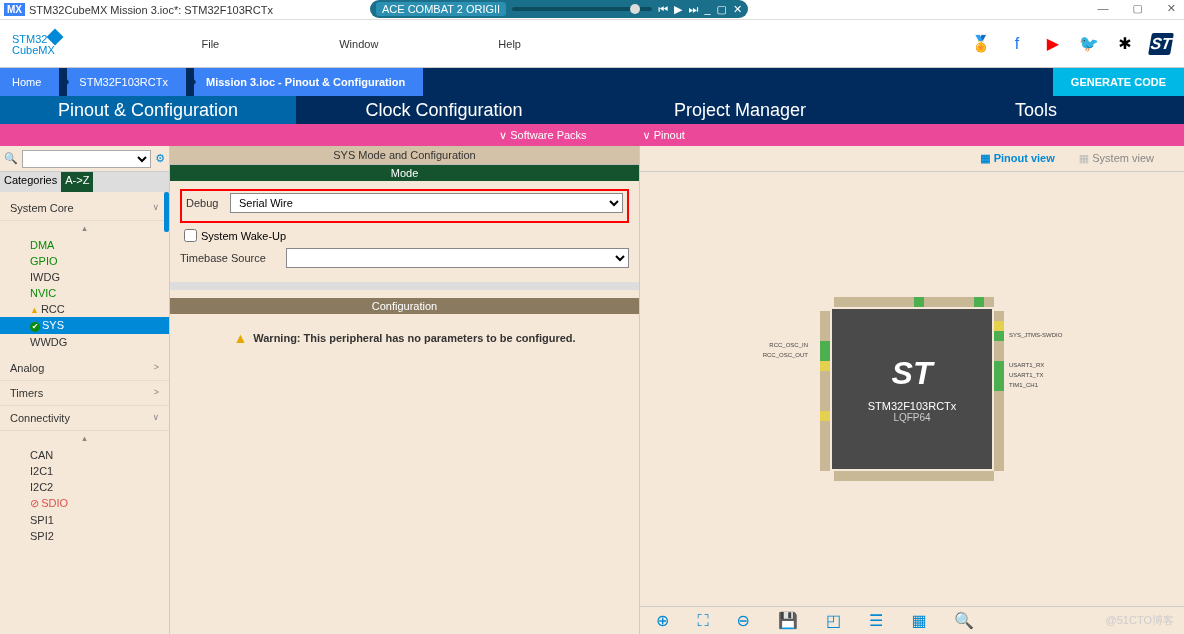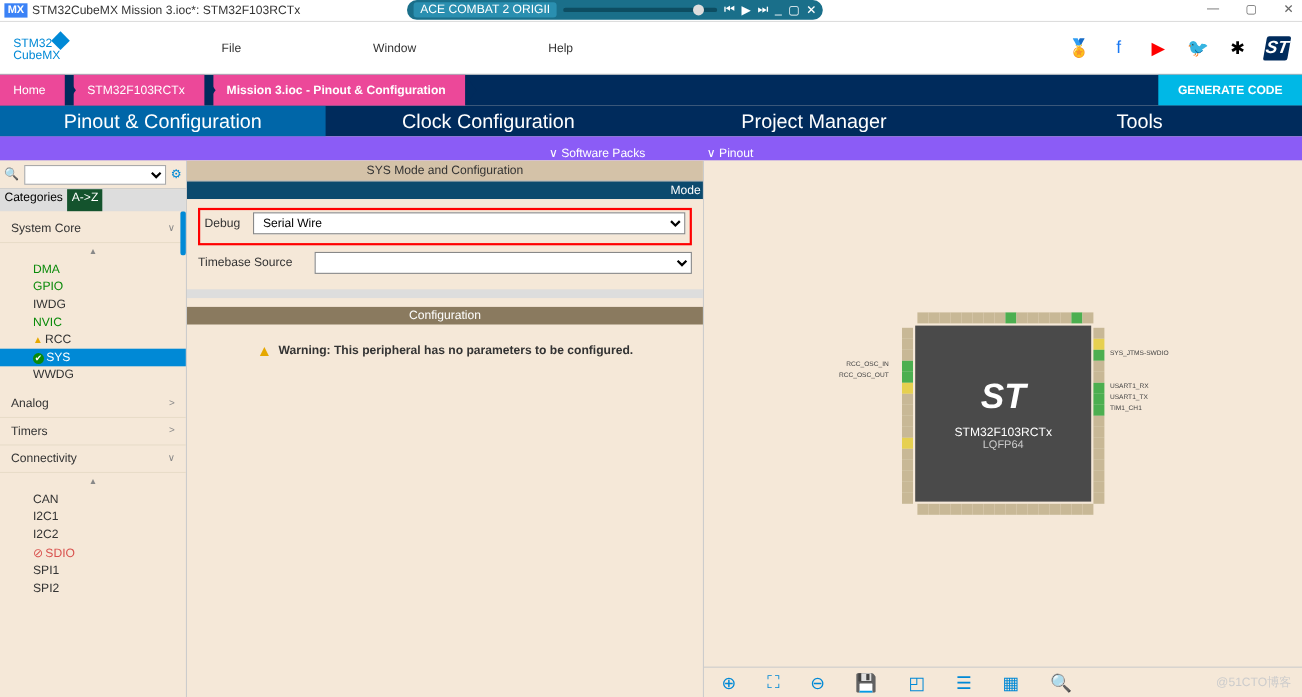--- a/index.html
+++ b/index.html
@@ -22,7 +22,7 @@
 .social span{width:22px;height:22px;display:inline-flex;align-items:center;justify-content:center;font-size:16px}
 .stlogo{background:#002b5c;color:#fff;font-weight:bold;font-style:italic;padding:2px 8px;border-radius:2px; transform:skewX(-10deg)}
 .breadcrumb{height:28px;background:#002b5c;display:flex;align-items:center;color:#fff}
-.bc-item{padding:0 18px 0 12px;height:100%;display:flex;align-items:center;background:#ec4899;position:relative;margin-right:8px;cursor:pointer}
+.bc-item{padding:0 18px 0 12px;height:100%;display:flex;align-items:center;background:#3b82f6;position:relative;margin-right:8px;cursor:pointer}
 .bc-item::after{content:"";position:absolute;right:-10px;top:0;border-left:10px solid #002b5c;border-top:14px solid transparent;border-bottom:14px solid transparent;z-index:1}
 .bc-item.active{font-weight:bold}
 .gencode{margin-left:auto;background:#00b8e6;color:#fff;font-weight:bold;padding:6px 18px;height:100%;display:flex;align-items:center;cursor:pointer}

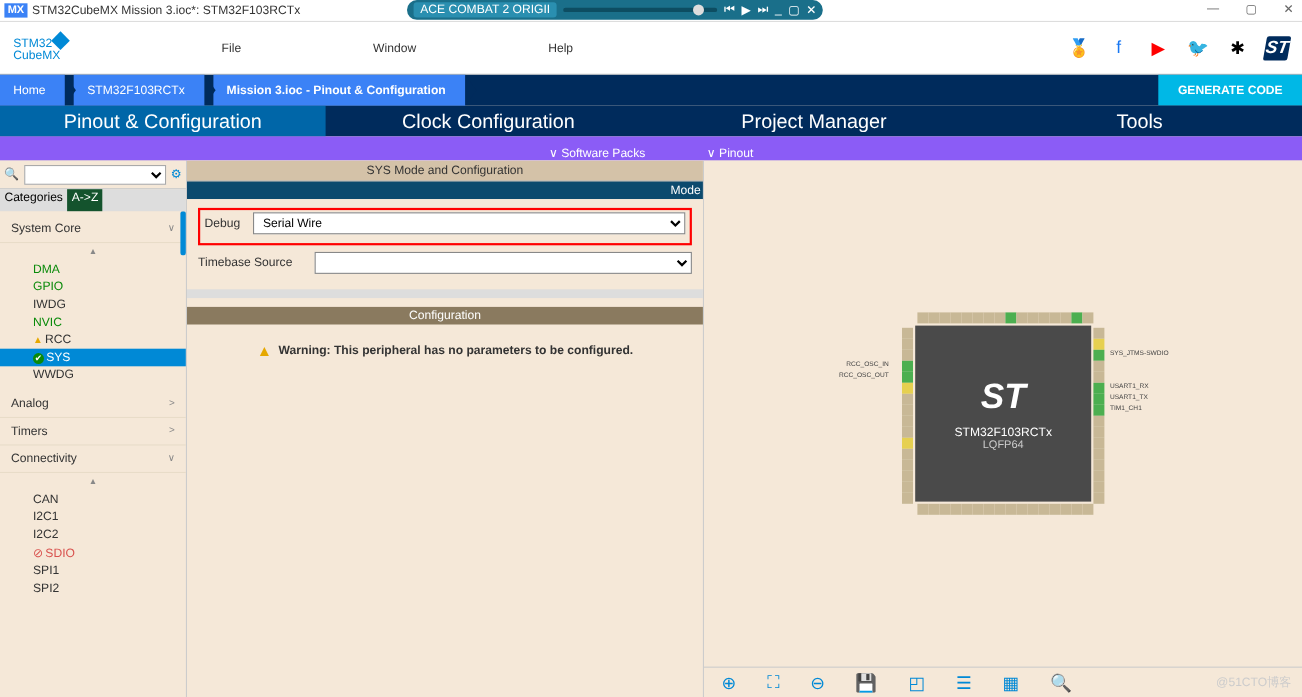--- a/index.html
+++ b/index.html
@@ -29,7 +29,7 @@
 .tabs{height:28px;background:#002b5c;display:flex}
 .tab{flex:1;text-align:center;color:#fff;line-height:28px;cursor:pointer;font-size:18px}
 .tab.active{background:#0066a8}
-.subtabs{height:22px;background:#8b5cf6;display:flex;justify-content:center;gap:56px;align-items:flex-end;color:#fff}
+.subtabs{height:22px;background:#ec4899;display:flex;justify-content:center;gap:56px;align-items:center;color:#fff}
 .subtabs span{cursor:pointer}
 .content{flex:1;display:flex;background:#f5e8d8;overflow:hidden}
 .leftcol{width:170px;display:flex;flex-direction:column;border-right:1px solid #ccc}

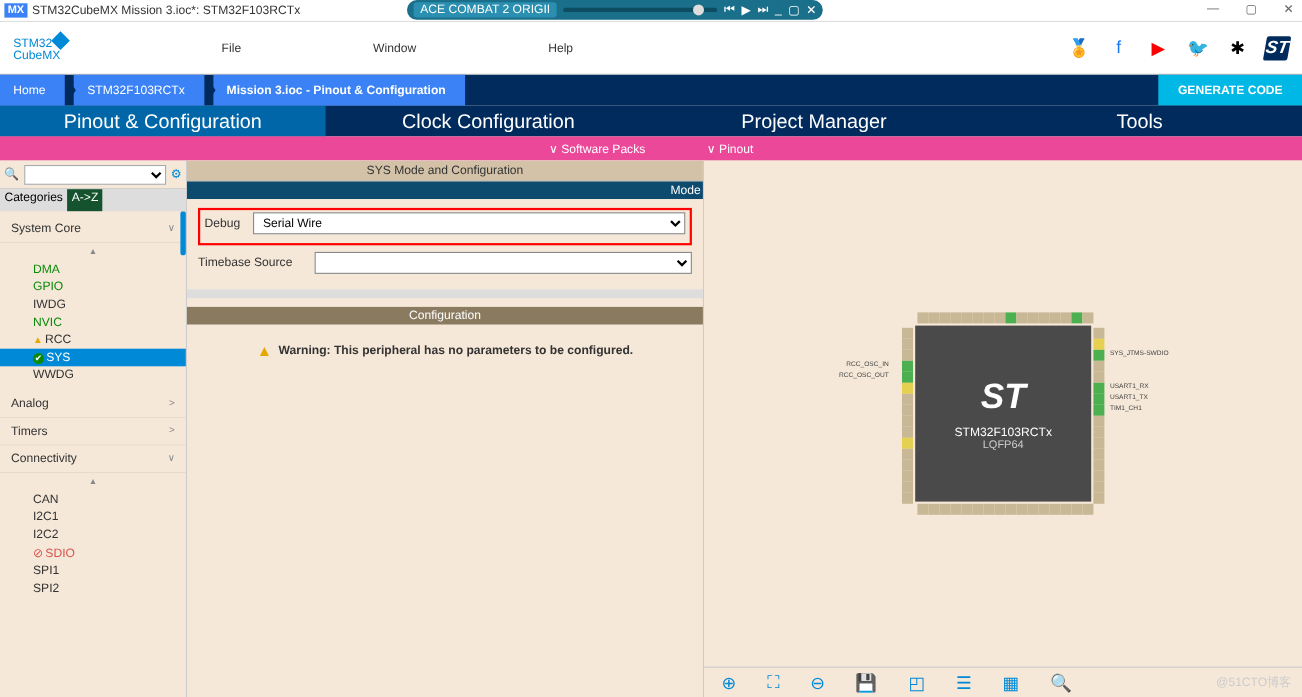--- a/index.html
+++ b/index.html
@@ -221,6 +221,10 @@
   </div>
 
   <div class="rightcol">
+    <div class="viewtabs">
+      <span class="active">Pinout view</span>
+      <span><span style="color:#bbb">▦ </span><span>System view</span></span>
+    </div>
     <div class="chipview">
       <div class="chip">
         <div class="die">

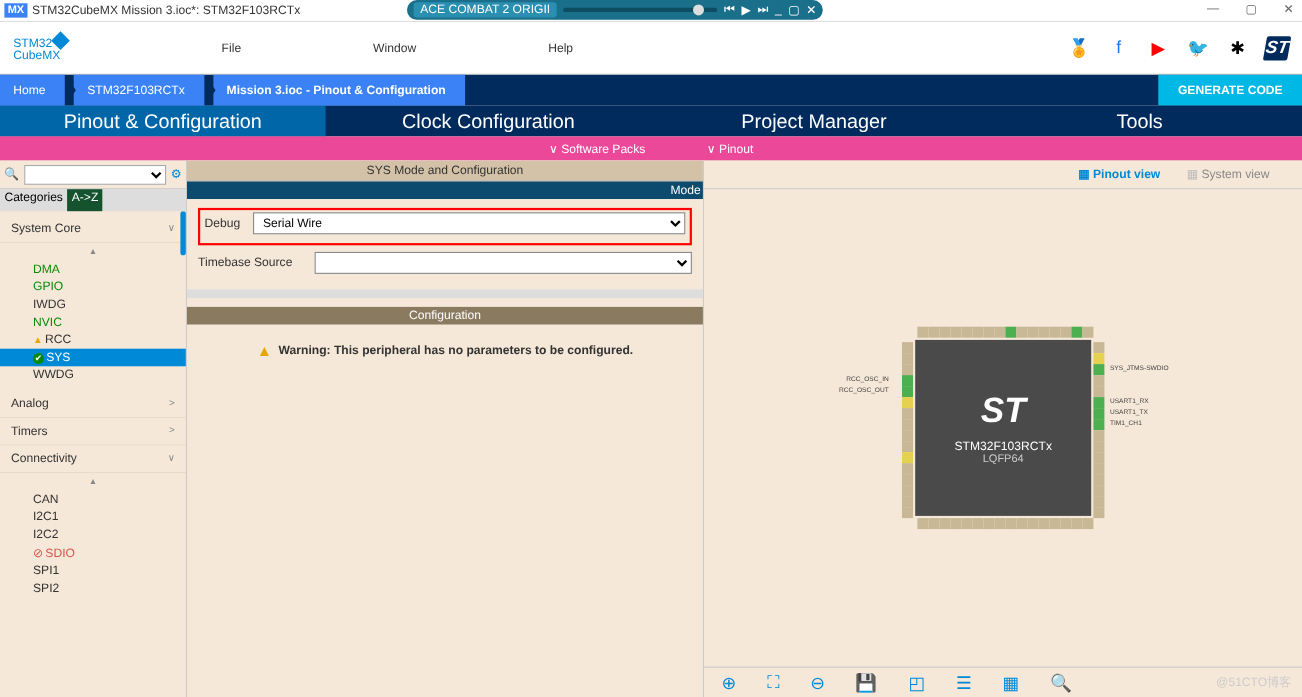--- a/index.html
+++ b/index.html
@@ -55,7 +55,7 @@
 .updn{text-align:center;color:#888;font-size:9px;padding:2px}
 .midcol{width:470px;display:flex;flex-direction:column;border-right:1px solid #ccc;background:#f5e8d8}
 .midhdr{background:#d4c2a8;text-align:center;padding:3px;color:#333;border-bottom:1px solid #bbb}
-.midsub{background:#0c4a6e;color:#fff;text-align:right;padding:2px}
+.midsub{background:#14532d;color:#fff;text-align:center;padding:2px}
 .modebox{padding:8px 10px;background:#f5e8d8}
 .formrow{display:flex;align-items:center;margin-bottom:6px;gap:6px}
 .formrow label{min-width:38px;color:#333}

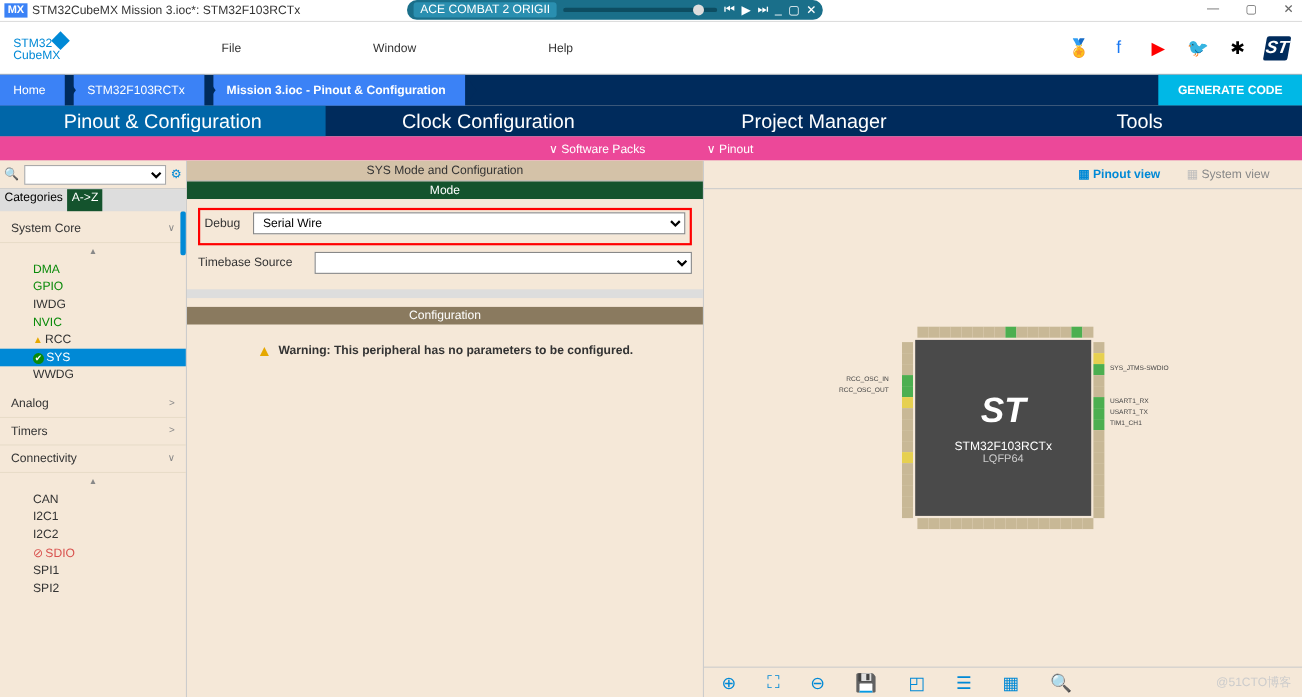--- a/index.html
+++ b/index.html
@@ -207,6 +207,10 @@
           <select><option>Serial Wire</option></select>
         </div>
       </div>
+      <div class="chk">
+        <input type="checkbox" style="">
+        <span>System Wake-Up</span>
+      </div>
       <div class="formrow">
         <label style="min-width:100px">Timebase Source</label>
         <select></select>

